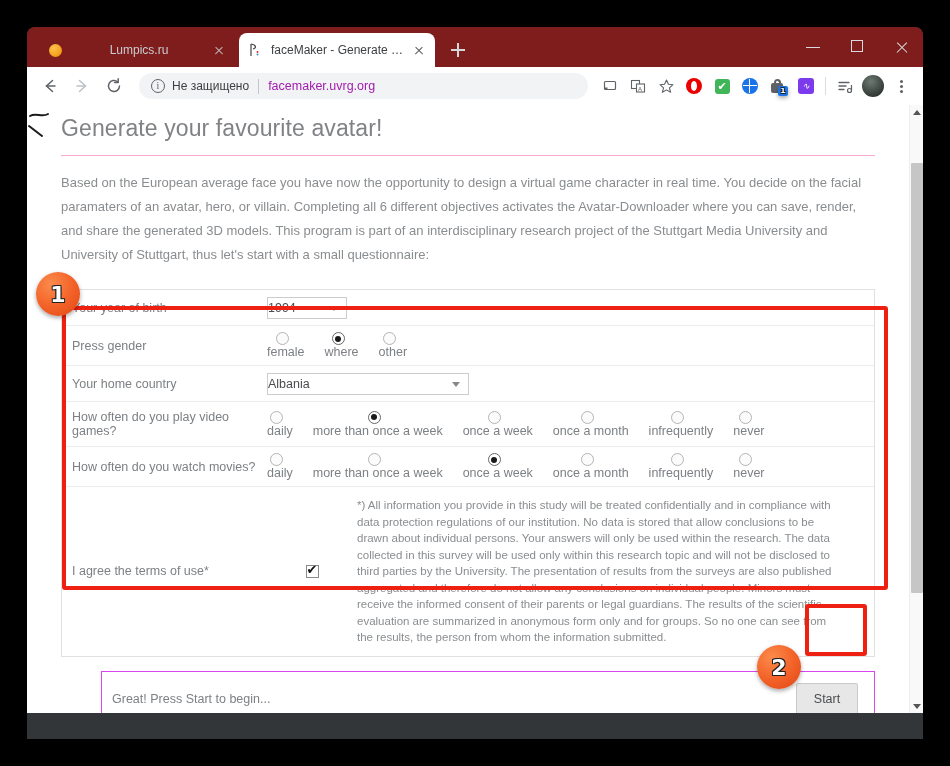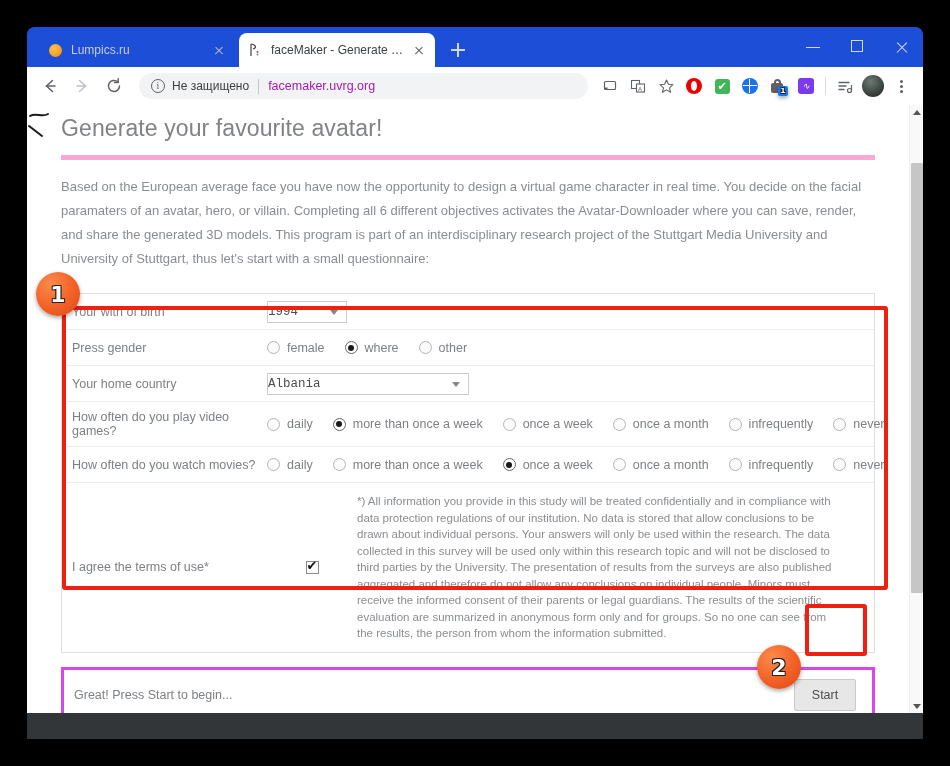--- a/index.html
+++ b/index.html
@@ -23,7 +23,7 @@
 
   
   .tabstrip {
-    position:relative; height:40px; background:#1d4ed8;
+    position:relative; height:40px; background:#7f1d1d;text-align:center;
   }
   .tab {
     position:absolute; top:6px; height:34px;

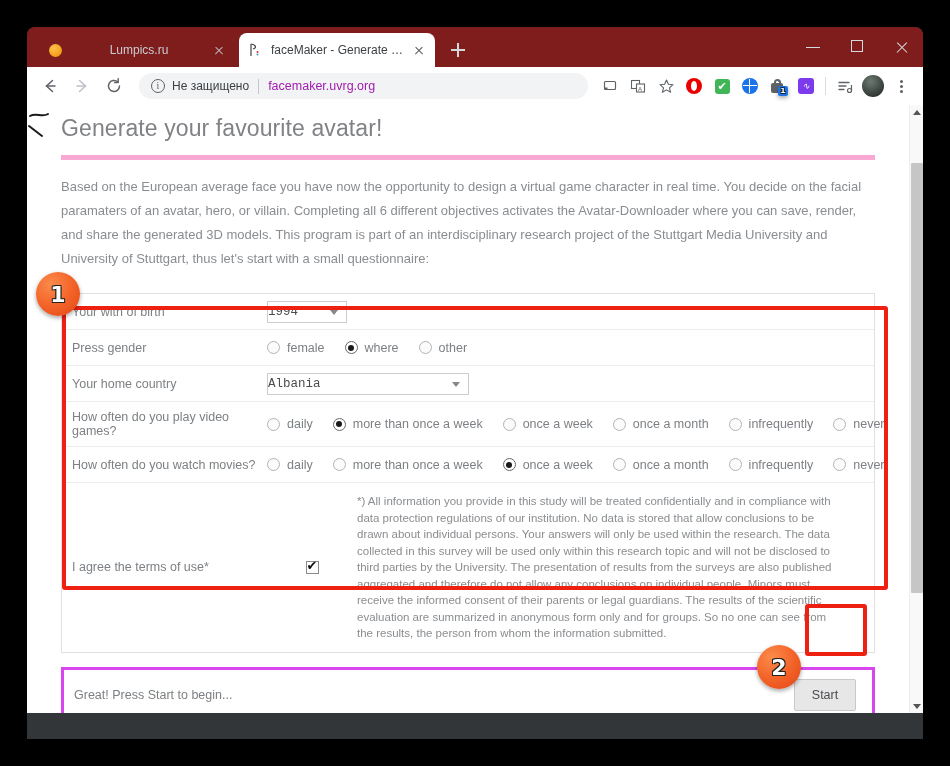--- a/index.html
+++ b/index.html
@@ -163,7 +163,7 @@
   h1.pagetitle {
     font-size:23px; font-weight:400; color:#808285;
     margin:10px 0 0 0; padding-bottom:13px;
-    border-bottom:5px solid #f9a8d4;
+    border-bottom:1px solid #f9a8d4;
     letter-spacing:.1px;
   }
   p.intro {

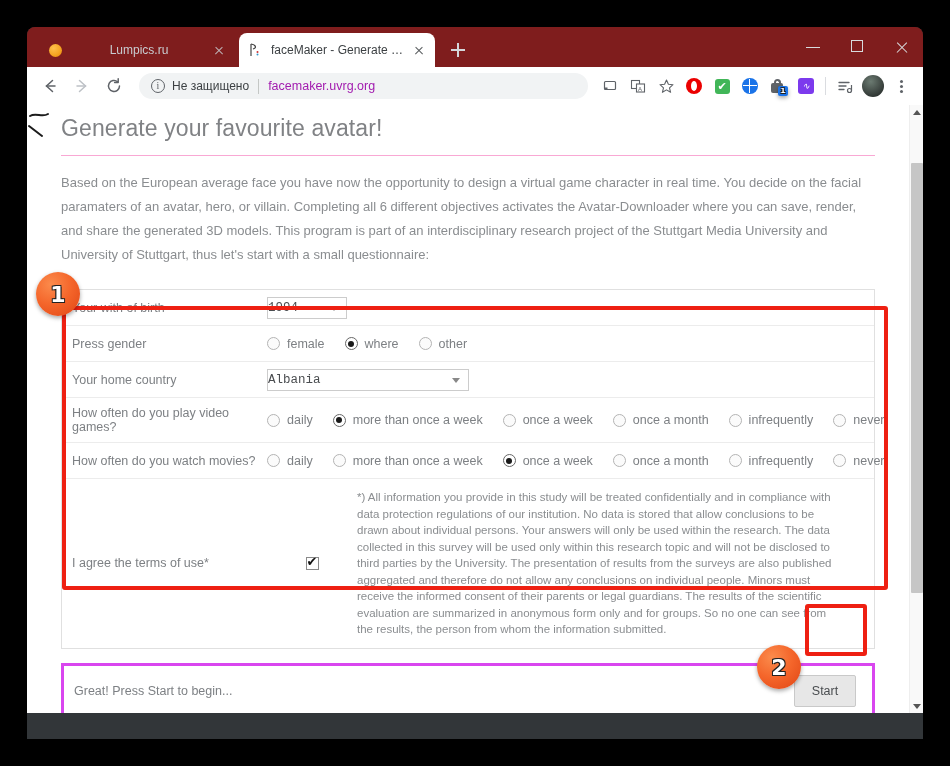--- a/index.html
+++ b/index.html
@@ -425,7 +425,7 @@
           <div class="formwrap">
 
             <div class="frow">
-              <div class="flabel">Your with of birth</div>
+              <div class="flabel">Your year of birth</div>
               <div class="fctrl">
                 <span class="selwrap">
                   <select class="styled sel-year">

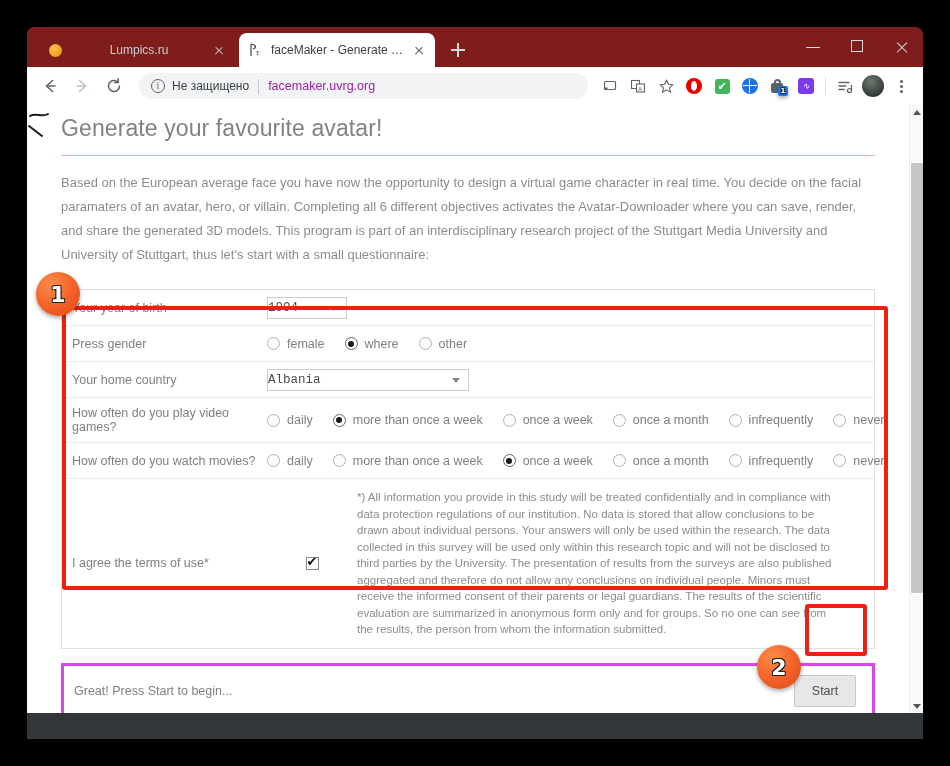--- a/index.html
+++ b/index.html
@@ -182,7 +182,7 @@
   .fctrl { flex:1 1 auto; display:flex; align-items:center; padding:6px 0; }
 
   select.styled {
-    font-family:Liberation Mono, monospace;
+    font-family:Liberation Sans, sans-serif;
     font-size:12.5px; color:#4a4d50;
     border:1px solid #ccc; background:#fff;
     height:22px; padding:1px 4px 1px 0;

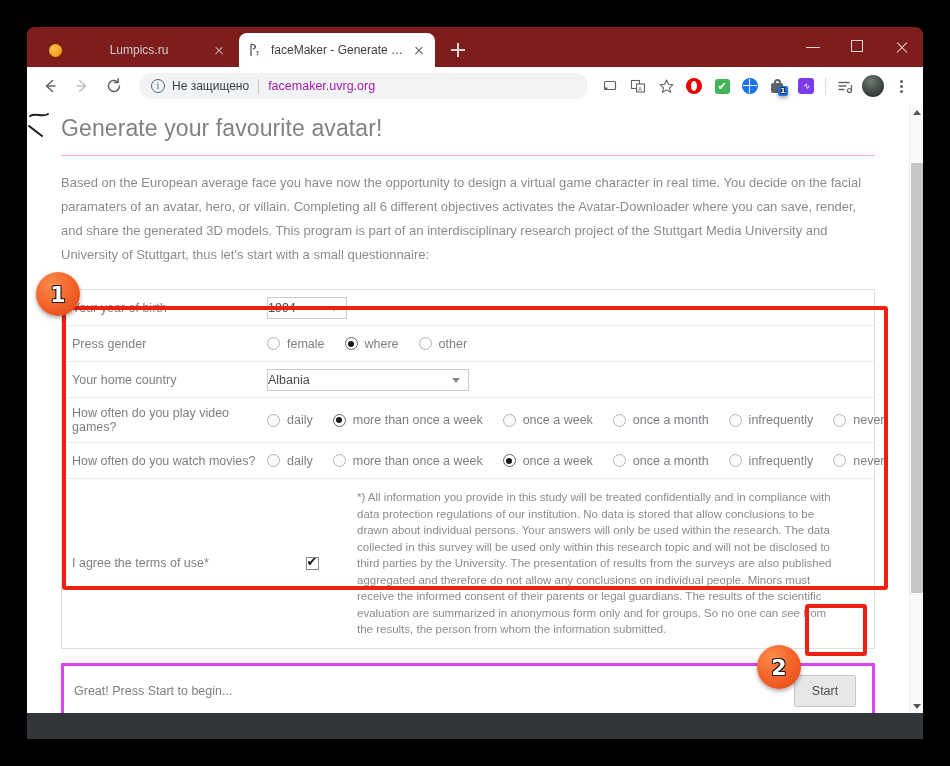--- a/index.html
+++ b/index.html
@@ -198,7 +198,7 @@
   .sel-country { width:202px; }
 
   .radio-group { display:flex; align-items:center; }
-  .radio-item { display:flex; align-items:center; margin-right:20px; }
+  .radio-item { display:flex; align-items:center; margin-right:20px;flex-direction:column; }
   .radio-item:last-child { margin-right:0; }
   .rdo {
     width:13px; height:13px; border-radius:50%;

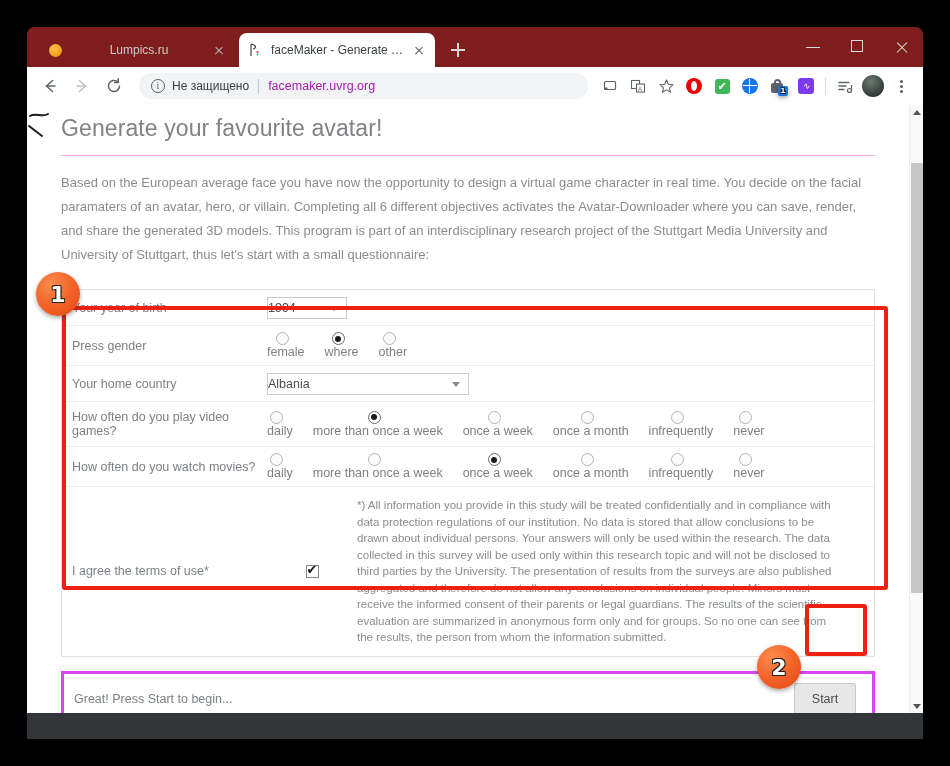--- a/index.html
+++ b/index.html
@@ -229,8 +229,8 @@
     padding:10px 30px 10px 0; text-align:left;
   }
 
-  .startwrap { margin-top:14px; border:3px solid #d946ef; background:#fff;
-               display:flex; align-items:center; height:56px; padding:0 10px; }
+  .startwrap { margin-top:14px; border:1px solid #d946ef; background:#fff;
+               display:flex; align-items:center; height:56px; padding:0 10px;margin-left:40px; }
   .starttext { flex:1 1 auto; font-size:12.5px; color:#7d8084; }
   .startbtn {
     width:62px; height:32px; background:#e7e7e7;

